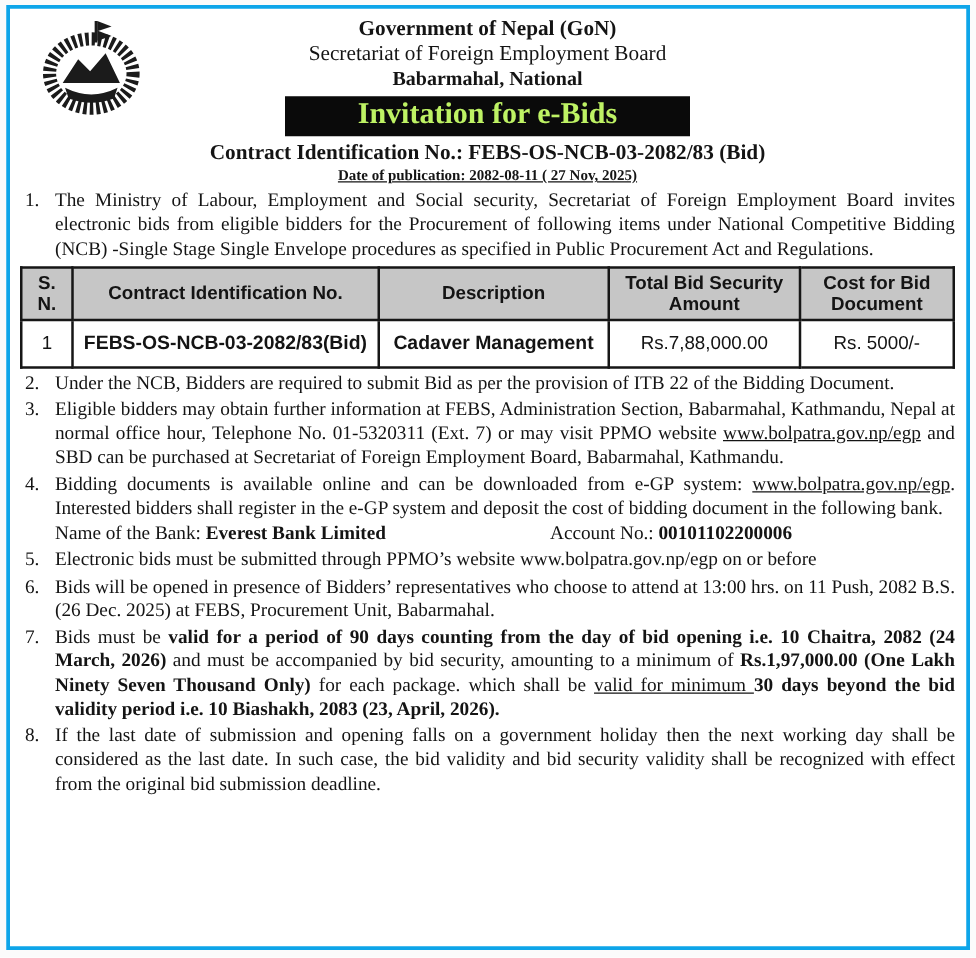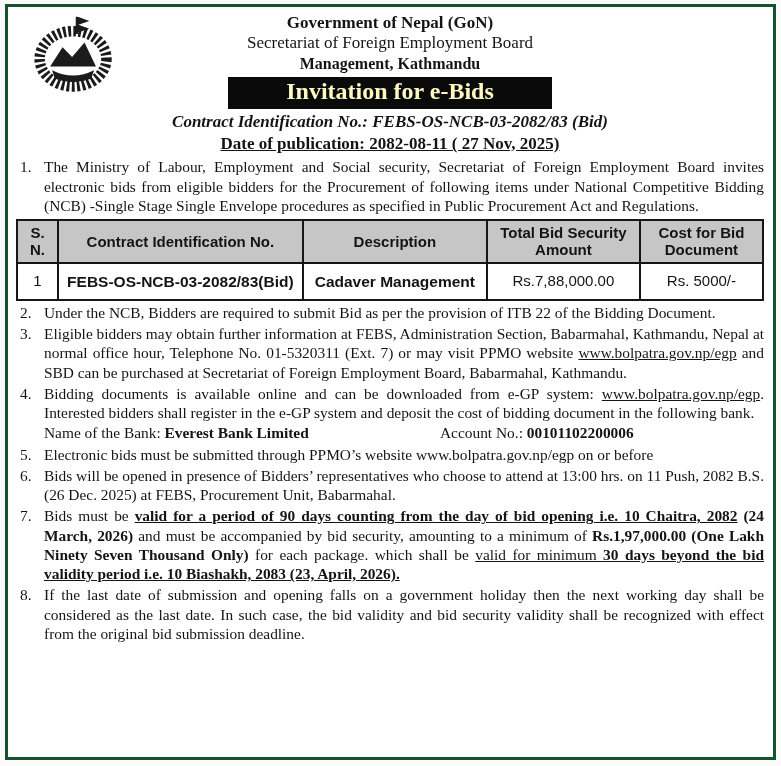--- a/index.html
+++ b/index.html
@@ -10,7 +10,7 @@
   }
   .doc {
     position:absolute; top:4px; left:5px; right:5px; bottom:6px;
-    border:3px solid #14532d; background:#fff;
+    border:3px solid #0ea5e9; background:#fff;
     padding:4px 9px 4px 8px;
   }
   

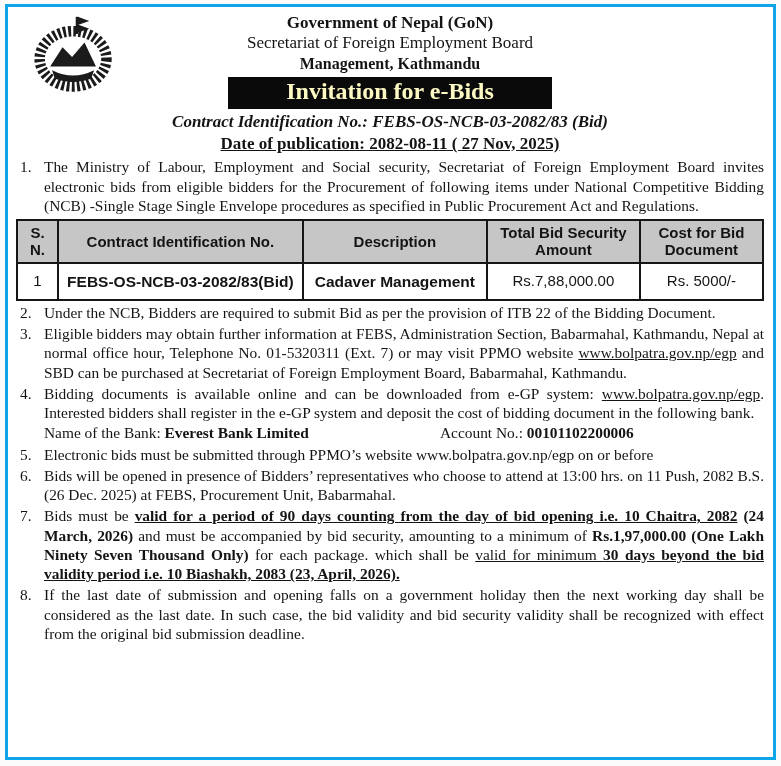--- a/index.html
+++ b/index.html
@@ -69,7 +69,7 @@
     </svg>
     <div class="h-gov">Government of Nepal (GoN)</div>
     <div class="h-sec">Secretariat of Foreign Employment Board</div>
-    <div class="h-addr">Management, Kathmandu</div>
+    <div class="h-addr">Babarmahal, National</div>
     <div class="banner-wrap">
       <div class="banner">Invitation for e-Bids</div>
     </div>

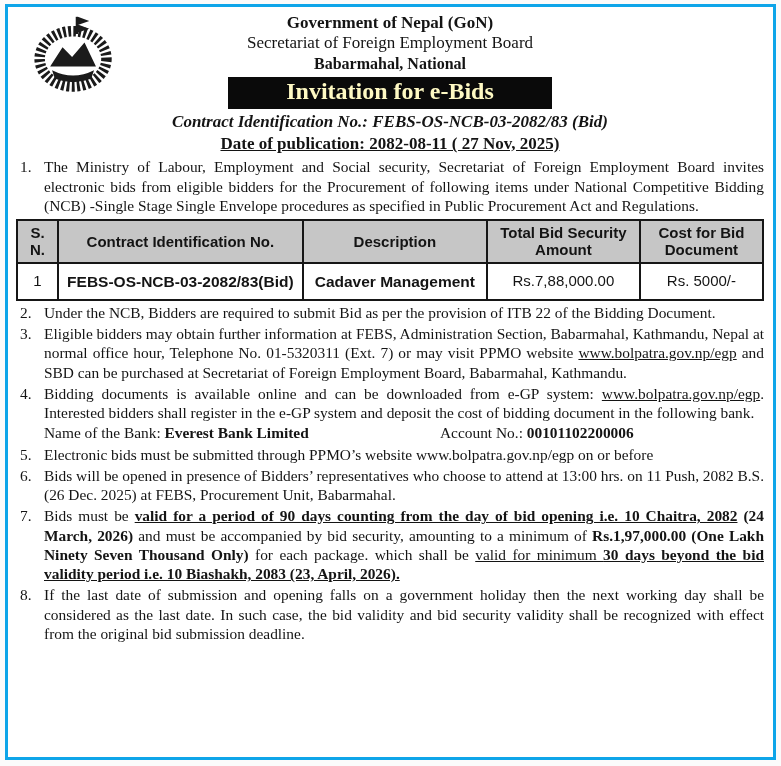--- a/index.html
+++ b/index.html
@@ -22,7 +22,7 @@
   .h-addr  { font-size:16px; font-weight:bold; line-height:1.2; margin-top:2px; }
   .banner-wrap { margin:4px 0 3px; }
   .banner {
-    display:inline-block; background:#0a0a0a; color:#fef9c3;
+    display:inline-block; background:#0a0a0a; color:#bef264;
     font-size:24px; font-weight:bold; padding:1px 58px 4px; line-height:1.1;
   }
   .h-contract { font-size:17px; font-weight:bold; line-height:1.2;font-style:italic; }

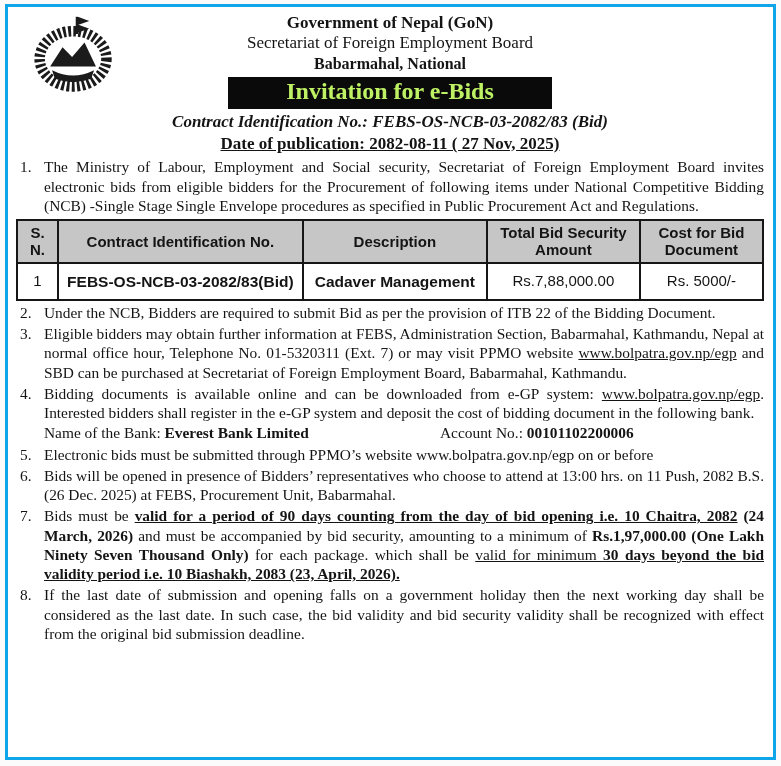--- a/index.html
+++ b/index.html
@@ -25,7 +25,7 @@
     display:inline-block; background:#0a0a0a; color:#bef264;
     font-size:24px; font-weight:bold; padding:1px 58px 4px; line-height:1.1;
   }
-  .h-contract { font-size:17px; font-weight:bold; line-height:1.2;font-style:italic; }
+  .h-contract { font-size:17px; font-weight:bold; line-height:1.2; }
   .h-pub { font-size:17px; font-weight:bold; line-height:1.25; margin-top:1px; }
   .u { text-decoration:underline; }
   .bu { font-weight:bold; text-decoration:underline; }

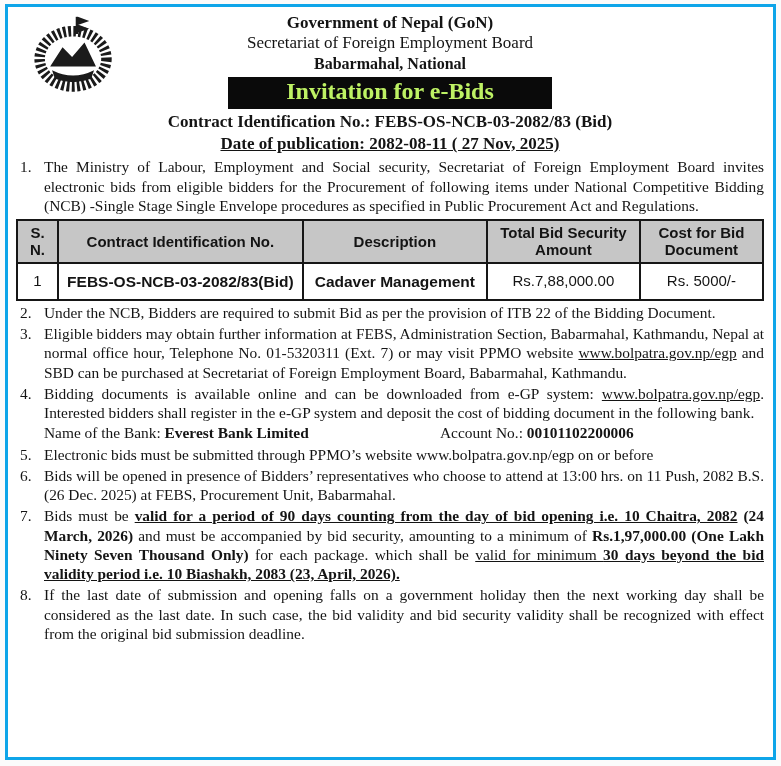--- a/index.html
+++ b/index.html
@@ -26,7 +26,7 @@
     font-size:24px; font-weight:bold; padding:1px 58px 4px; line-height:1.1;
   }
   .h-contract { font-size:17px; font-weight:bold; line-height:1.2; }
-  .h-pub { font-size:17px; font-weight:bold; line-height:1.25; margin-top:1px; }
+  .h-pub { font-size:12px; font-weight:bold; line-height:1.25; margin-top:1px; }
   .u { text-decoration:underline; }
   .bu { font-weight:bold; text-decoration:underline; }
   .b { font-weight:bold; }

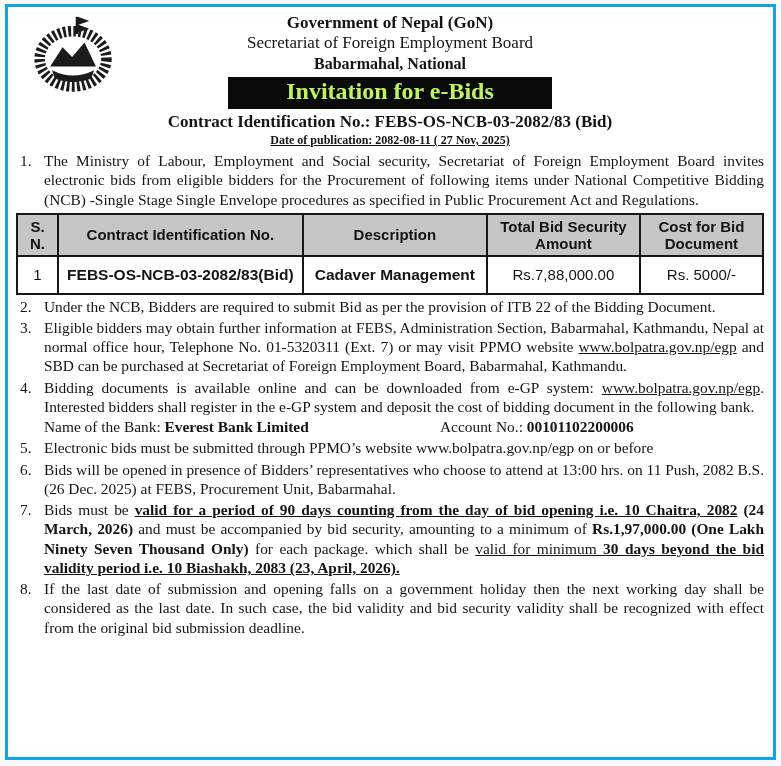--- a/index.html
+++ b/index.html
@@ -28,7 +28,7 @@
   .h-contract { font-size:17px; font-weight:bold; line-height:1.2; }
   .h-pub { font-size:12px; font-weight:bold; line-height:1.25; margin-top:1px; }
   .u { text-decoration:underline; }
-  .bu { font-weight:bold; text-decoration:underline; }
+  .bu { font-weight:bold; }
   .b { font-weight:bold; }
   
   .list { margin-top:3px; font-size:15.4px; line-height:1.25; }

